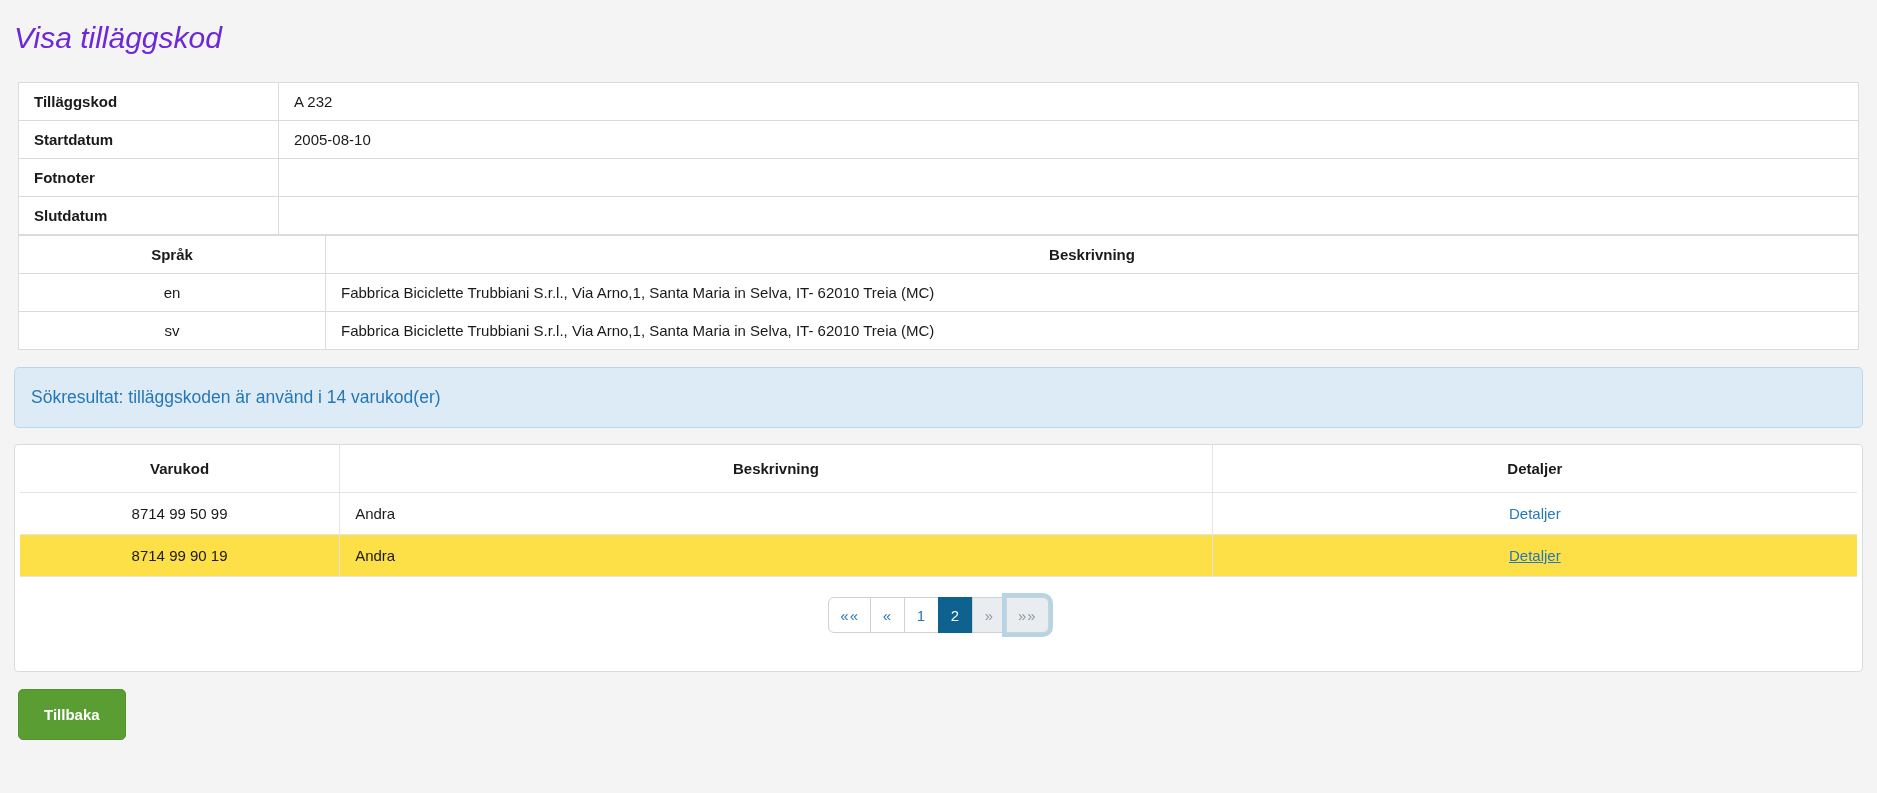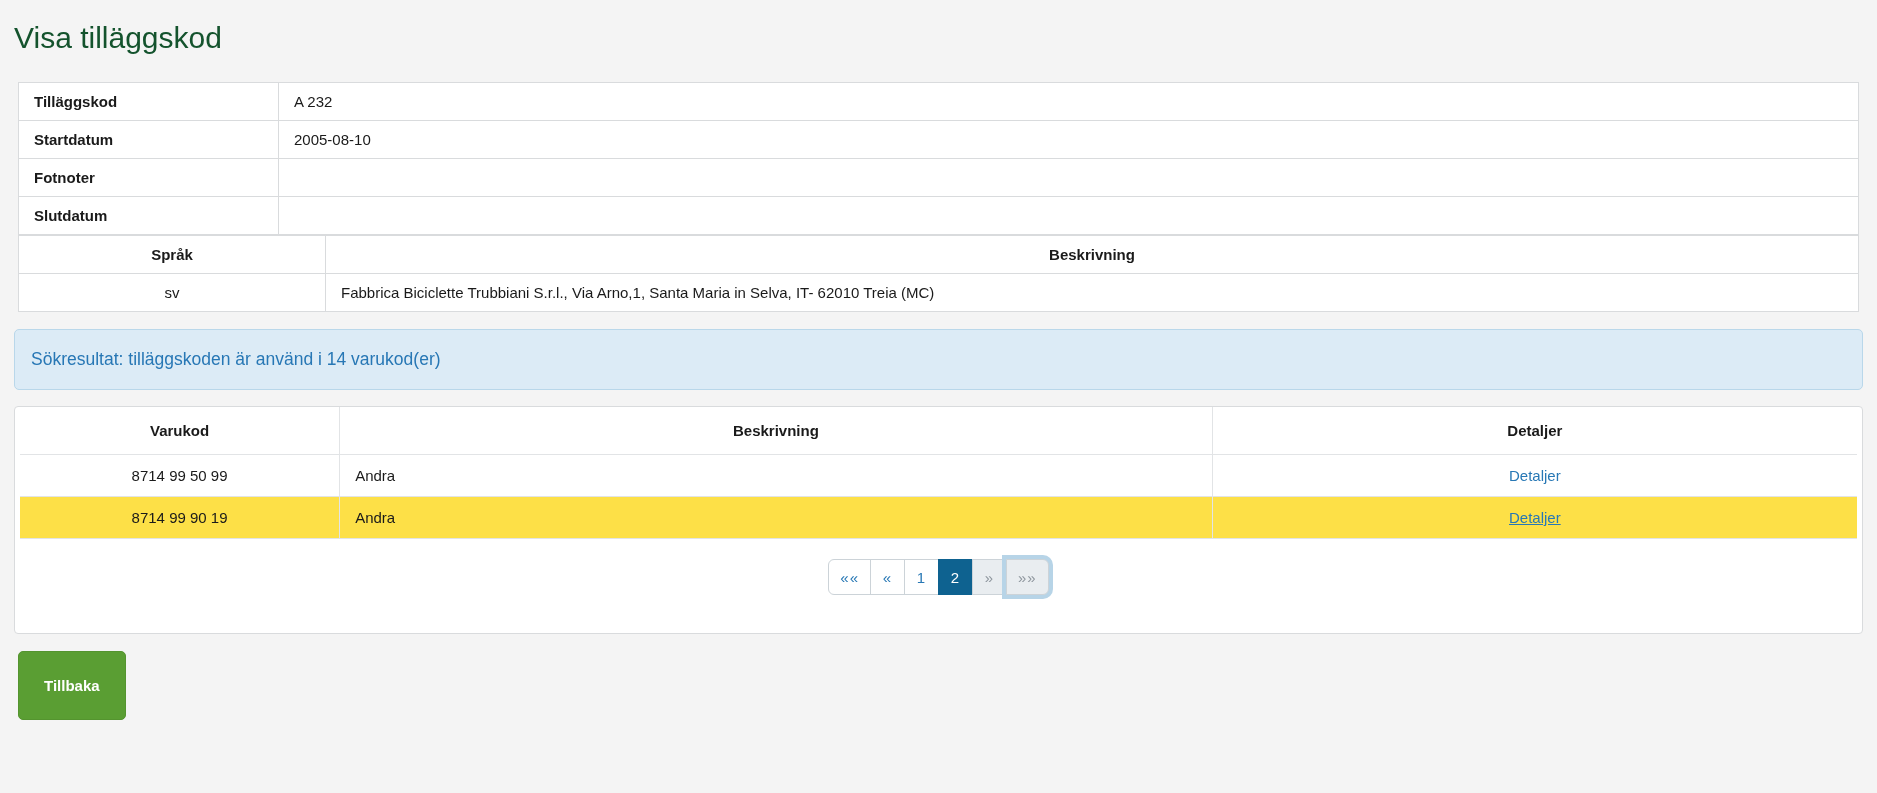--- a/index.html
+++ b/index.html
@@ -17,9 +17,10 @@
   h1.page-title {
     font-size: 30px;
     font-weight: 400;
-    color: #14532d;
+    color: #6d28d9;
     margin: 8px 0 26px 0;
     line-height: 1.2;
+    font-style: italic;
   }
 
   

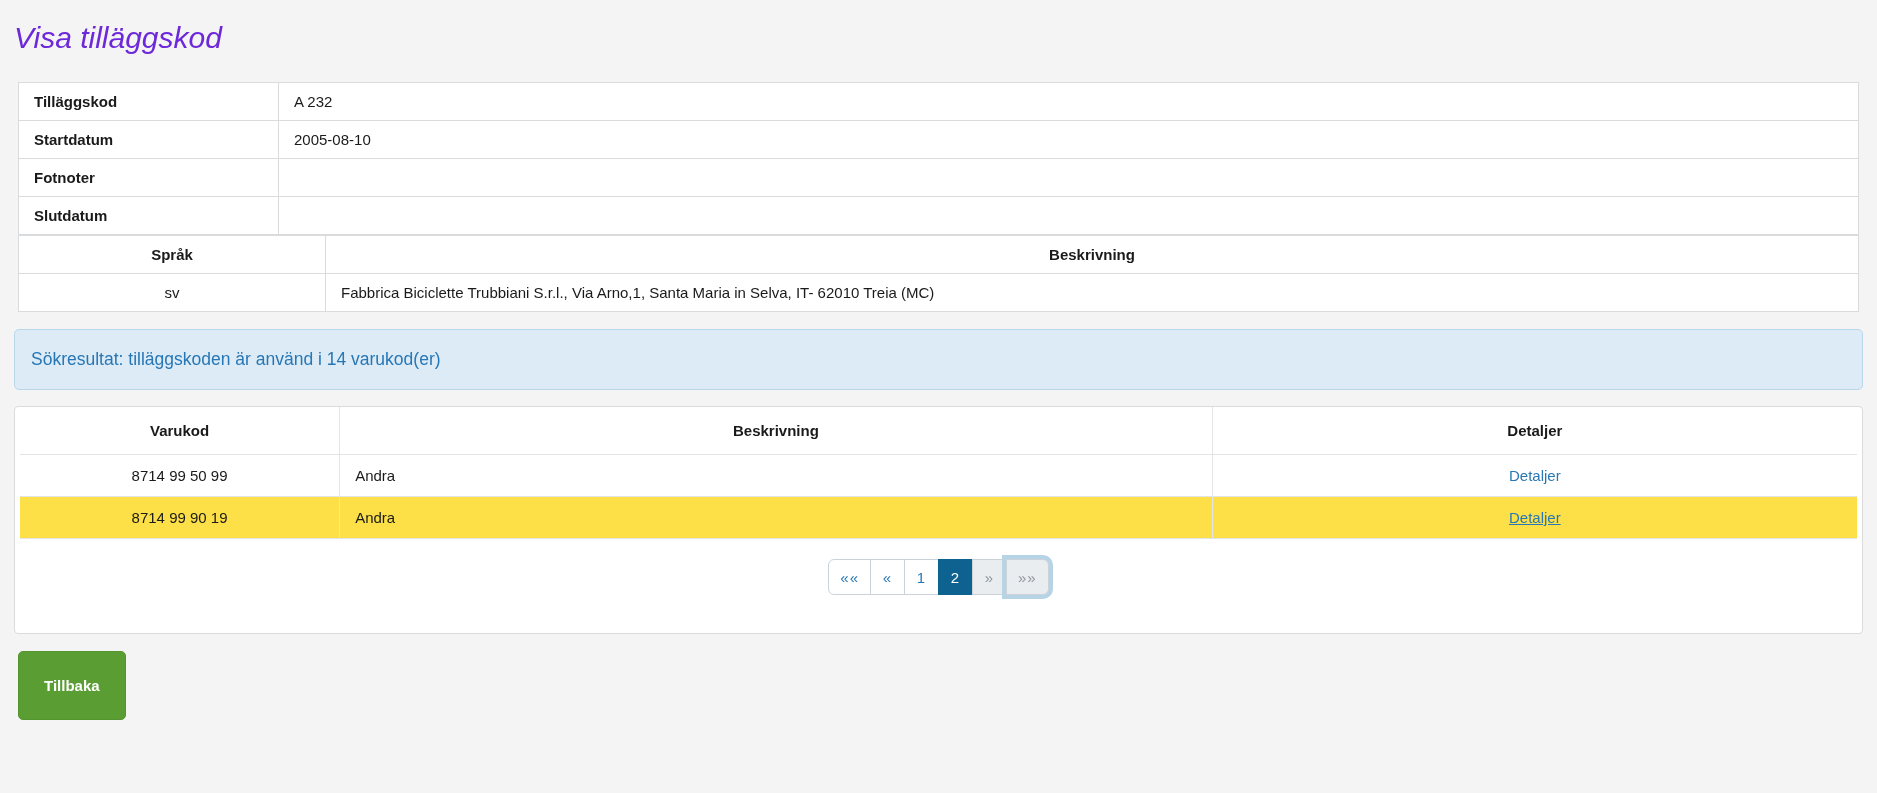--- a/index.html
+++ b/index.html
@@ -167,6 +167,10 @@
       </tr>
     </thead>
     <tbody>
+      <tr>
+        <td class="center">en</td>
+        <td>Fabbrica Biciclette Trubbiani S.r.l., Via Arno,1, Santa Maria in Selva, IT- 62010 Treia (MC)</td>
+      </tr>
       <tr>
         <td class="center">sv</td>
         <td>Fabbrica Biciclette Trubbiani S.r.l., Via Arno,1, Santa Maria in Selva, IT- 62010 Treia (MC)</td>

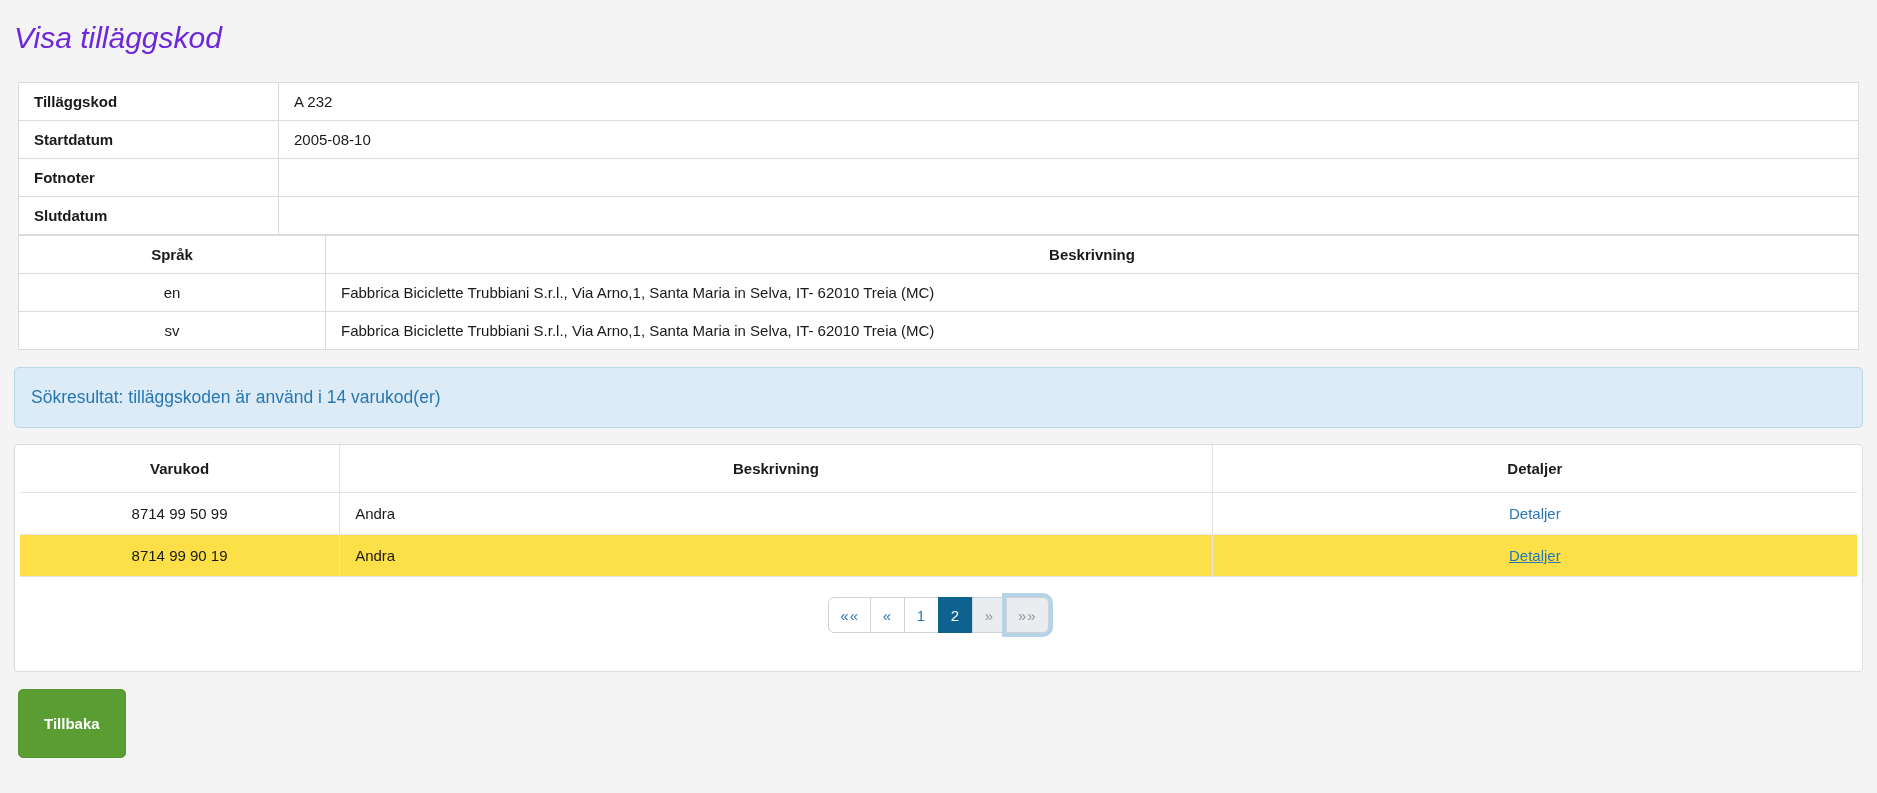--- a/index.html
+++ b/index.html
@@ -123,7 +123,7 @@
     font-family: "Liberation Sans", "DejaVu Sans", sans-serif;
     font-weight: bold;
     font-size: 15px;
-    padding: 25px 25px;
+    padding: 16px 25px;
     cursor: pointer;
   }
 </style>

